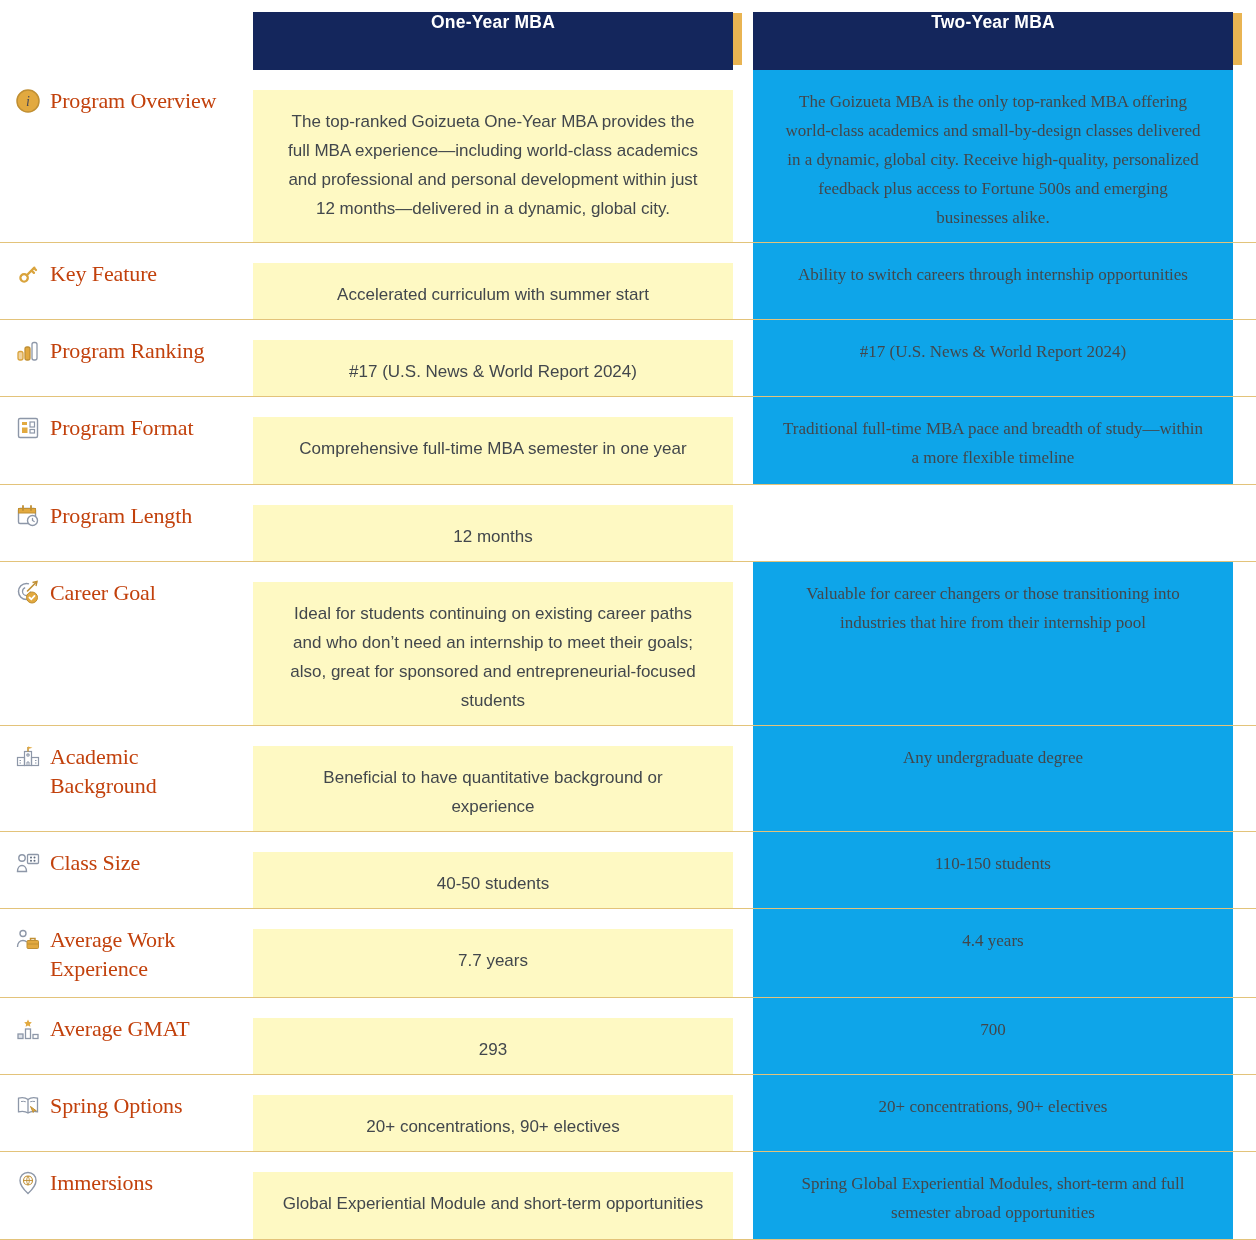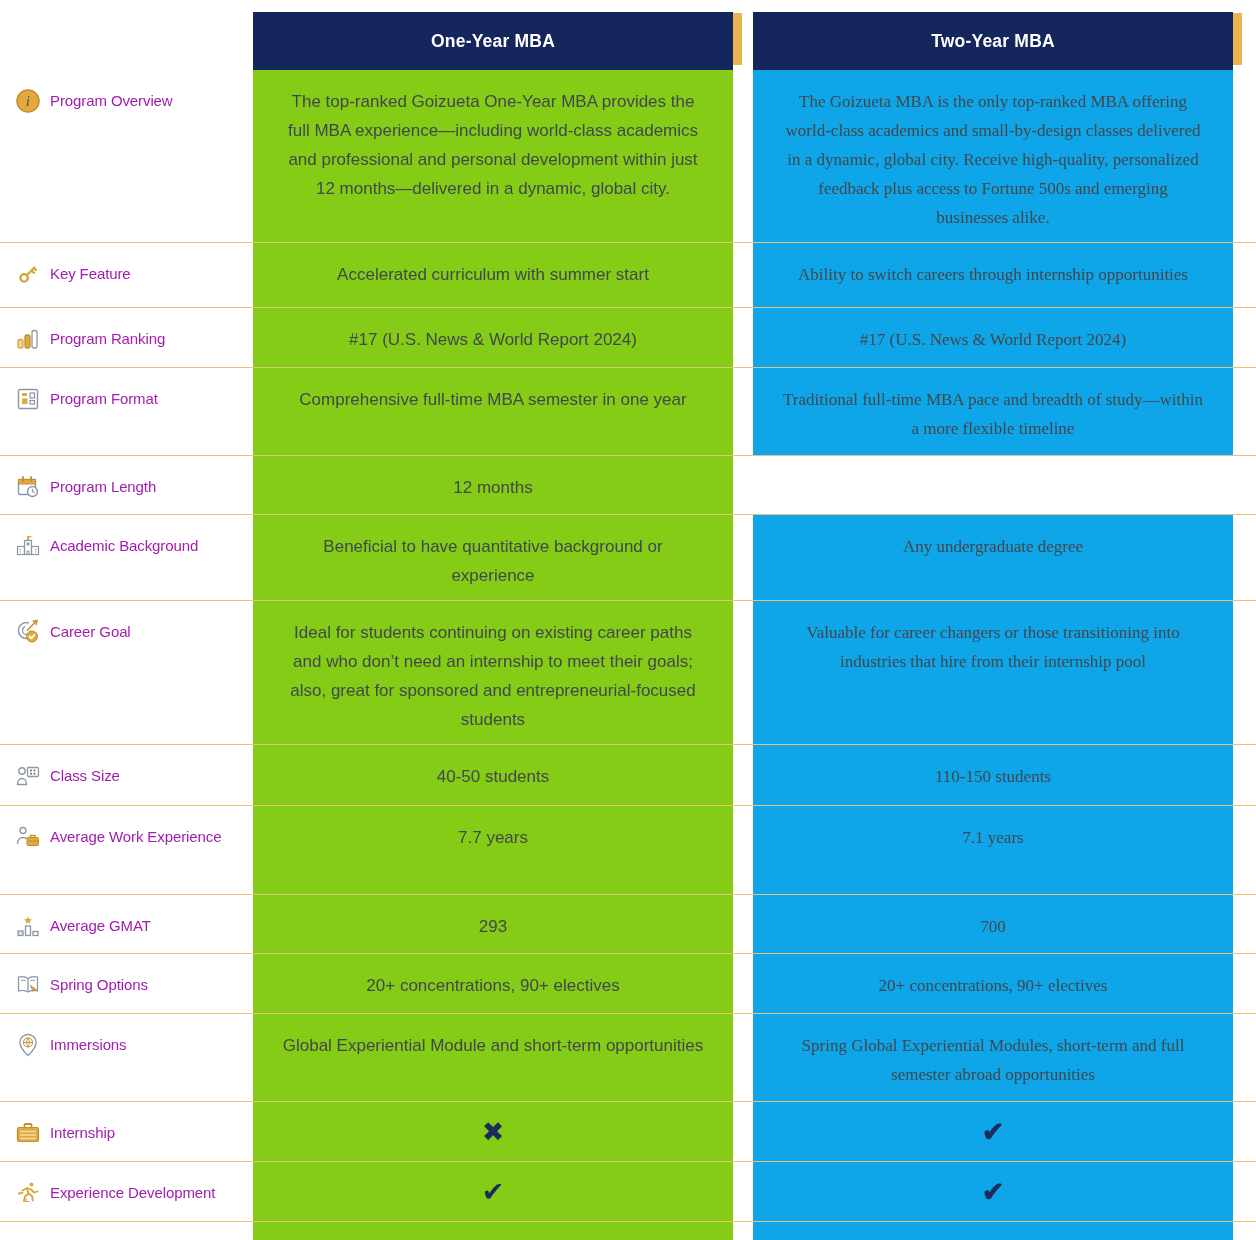--- a/index.html
+++ b/index.html
@@ -11,7 +11,7 @@
   .hdr-spacer { width:253px; }
   .hdr-gap { width:20px; position:relative; }
   .hdr-right { flex:1; position:relative; }
-  .hdr-block { width:480px; background:#14265C; color:#fff; display:flex; align-items:center;
+  .hdr-block { width:480px; background:#14265C; color:#fff; display:flex; 
                justify-content:center; font-size:17.5px; font-weight:700; letter-spacing:.2px; position:relative; }
   .gold-strip { position:absolute; left:0; top:1px; width:9px; height:52px; background:#E9B452; }
 

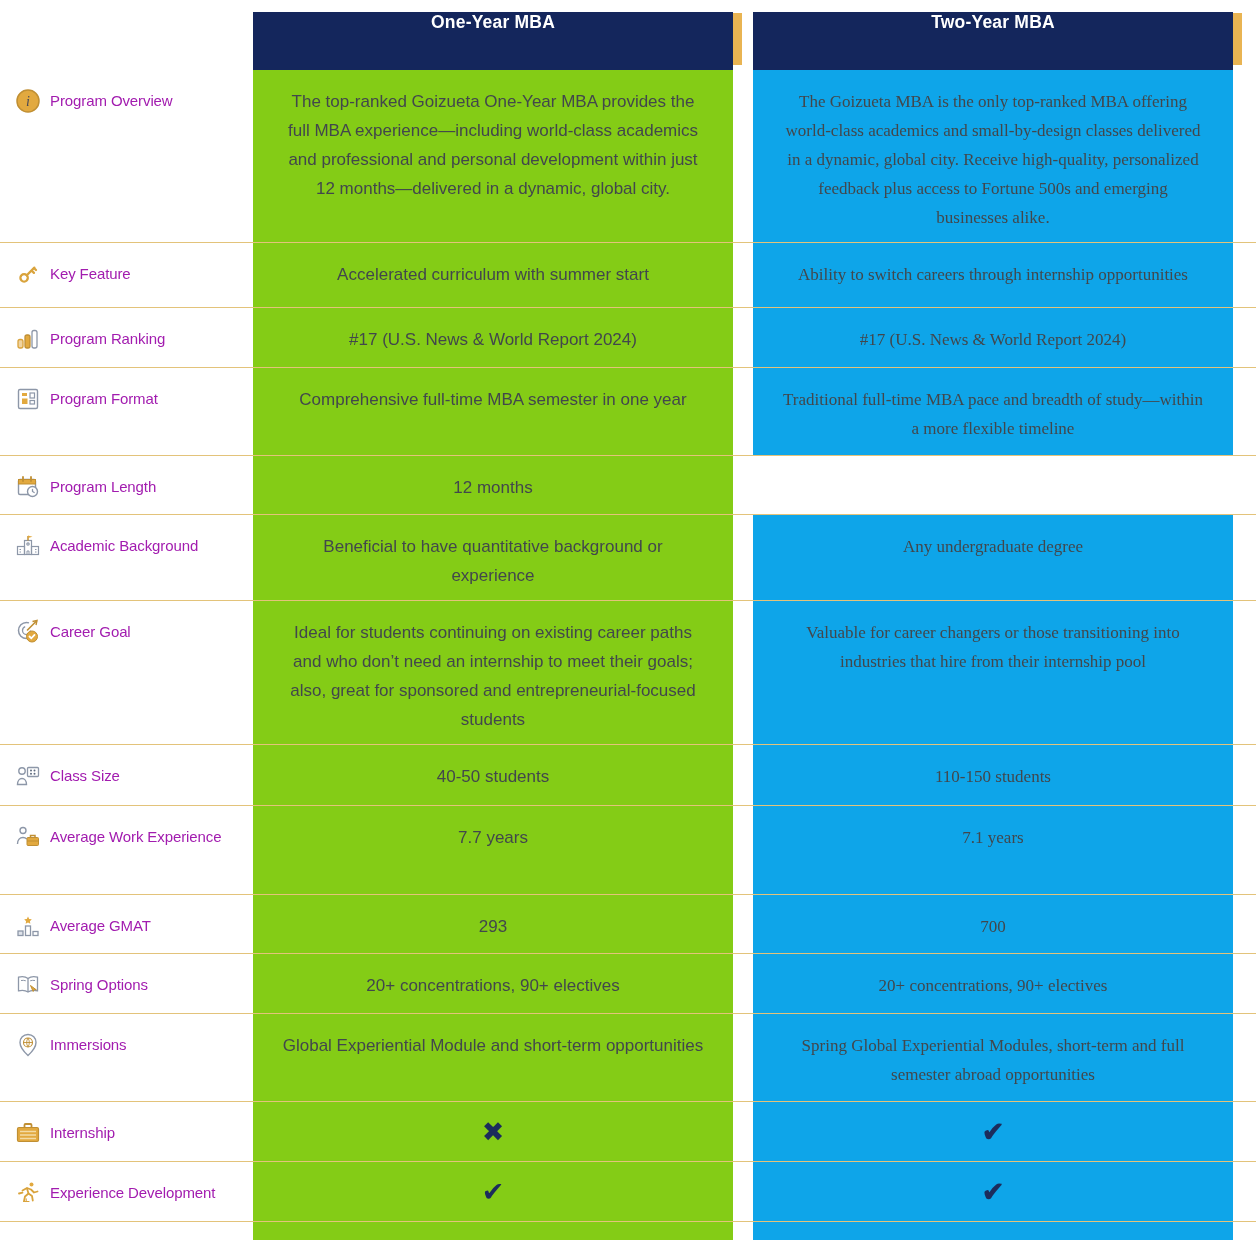--- a/index.html
+++ b/index.html
@@ -20,7 +20,7 @@
   .lbl { width:253px; background:#fff; display:flex; align-items:flex-start; gap:9px;
          padding:16px 4px 8px 15px; }
   .lbl .ico { flex:0 0 26px; width:26px; height:26px; margin-top:2px; }
-  .lbl .txt { font-size:15px; line-height:29px; color:#a21caf; font-weight:500; letter-spacing:-0.1px; }
+  .lbl .txt { font-size:22px; line-height:29px; color:#c2410c; font-weight:500; letter-spacing:-0.1px;font-family:Liberation Serif, serif; }
   .cell { width:480px; padding:17px 28px 10px; text-align:center; font-size:17px;
           line-height:29px; color:#42474C; }
   .cell.one { background:#84cc16; }

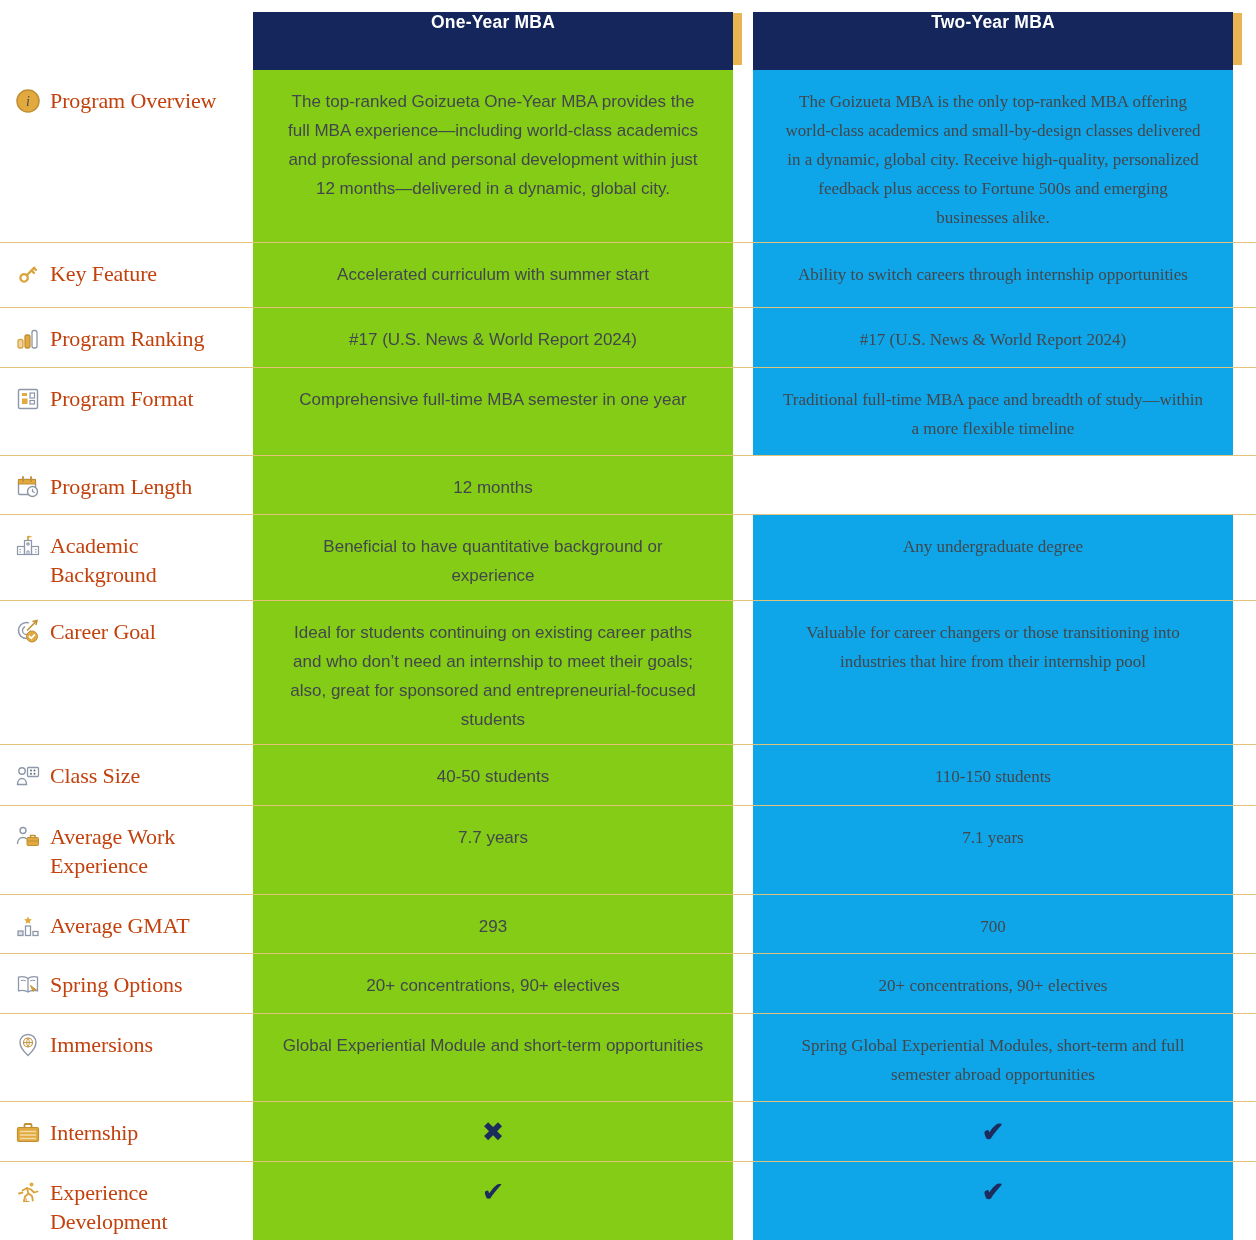--- a/index.html
+++ b/index.html
@@ -23,7 +23,7 @@
   .lbl .txt { font-size:22px; line-height:29px; color:#c2410c; font-weight:500; letter-spacing:-0.1px;font-family:Liberation Serif, serif; }
   .cell { width:480px; padding:17px 28px 10px; text-align:center; font-size:17px;
           line-height:29px; color:#42474C; }
-  .cell.one { background:#84cc16; }
+  .cell.one { background:#fef9c3;margin-top:20px; }
   .cell.two { background:#0ea5e9;font-family:Liberation Serif, serif; }
   .gap { width:20px; background:#fff; }
   .rpad { flex:1; background:#fff; }

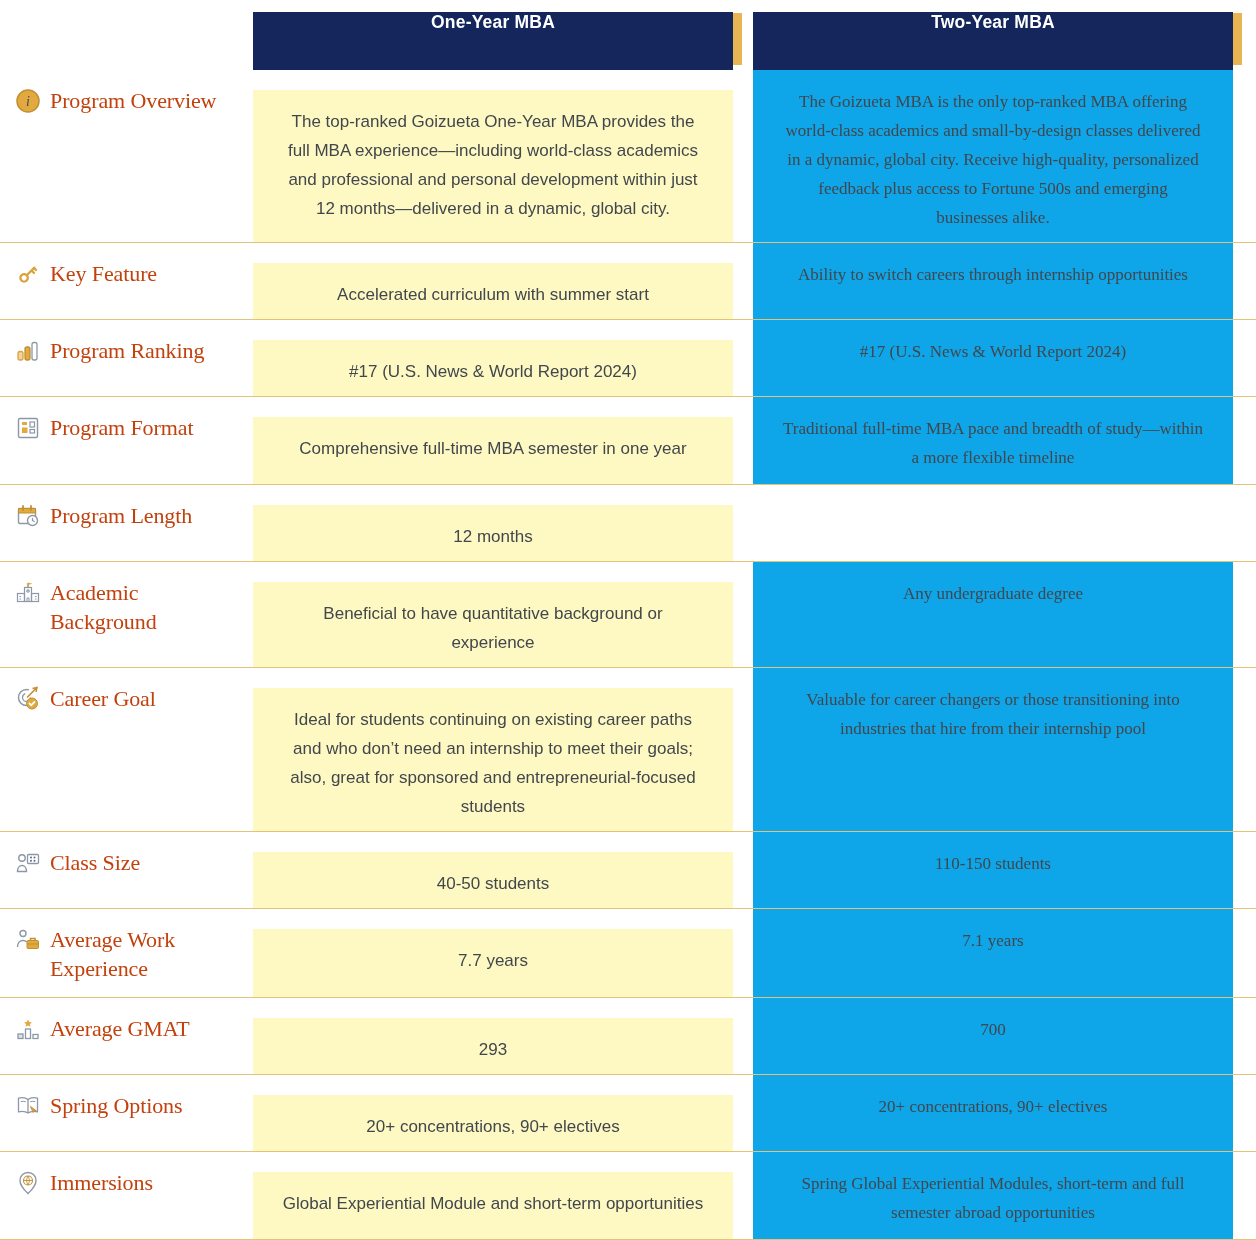--- a/index.html
+++ b/index.html
@@ -132,6 +132,24 @@
     <div class="rpad"></div>
   </div>
 
+  <div class="row h116">
+    <div class="lbl">
+      <svg class="ico" viewBox="0 0 26 26" fill="none">
+          <circle cx="11.5" cy="11.5" r="8" stroke="#8D97A8" stroke-width="1.5" stroke-dasharray="36 14" stroke-dashoffset="-4"></circle>
+          <circle cx="11.5" cy="11.5" r="4" stroke="#8D97A8" stroke-width="1.3" stroke-dasharray="17 8"></circle>
+          <path d="M21.5 2 L12.5 11" stroke="#C08F33" stroke-width="1.6" stroke-linecap="round"></path>
+          <path d="M21 6 l1-4.5 L17.5 2.5" stroke="#C08F33" stroke-width="1.4"></path>
+          <circle cx="17" cy="17.5" r="5.5" fill="#E2A93F" stroke="#C08F33"></circle>
+          <path d="M14.5 17.5 l1.8 1.8 3.2-3.4" stroke="#fff" stroke-width="1.8" stroke-linecap="round"></path>
+        </svg>
+      <span class="txt">Career Goal</span>
+    </div>
+    <div class="cell one">Ideal for students continuing on existing career paths and who don’t need an internship to meet their goals; also, great for sponsored and entrepreneurial-focused students</div>
+    <div class="gap"></div>
+    <div class="cell two">Valuable for career changers or those transitioning into industries that hire from their internship pool</div>
+    <div class="rpad"></div>
+  </div>
+
   <div class="row h60">
     <div class="lbl">
       <svg class="ico" viewBox="0 0 26 26" fill="none" stroke="#8D97A8" stroke-width="1.2">
@@ -148,24 +166,6 @@
     <div class="cell one">Beneficial to have quantitative background or experience</div>
     <div class="gap"></div>
     <div class="cell two">Any undergraduate degree</div>
-    <div class="rpad"></div>
-  </div>
-
-  <div class="row h116">
-    <div class="lbl">
-      <svg class="ico" viewBox="0 0 26 26" fill="none">
-          <circle cx="11.5" cy="11.5" r="8" stroke="#8D97A8" stroke-width="1.5" stroke-dasharray="36 14" stroke-dashoffset="-4"></circle>
-          <circle cx="11.5" cy="11.5" r="4" stroke="#8D97A8" stroke-width="1.3" stroke-dasharray="17 8"></circle>
-          <path d="M21.5 2 L12.5 11" stroke="#C08F33" stroke-width="1.6" stroke-linecap="round"></path>
-          <path d="M21 6 l1-4.5 L17.5 2.5" stroke="#C08F33" stroke-width="1.4"></path>
-          <circle cx="17" cy="17.5" r="5.5" fill="#E2A93F" stroke="#C08F33"></circle>
-          <path d="M14.5 17.5 l1.8 1.8 3.2-3.4" stroke="#fff" stroke-width="1.8" stroke-linecap="round"></path>
-        </svg>
-      <span class="txt">Career Goal</span>
-    </div>
-    <div class="cell one">Ideal for students continuing on existing career paths and who don’t need an internship to meet their goals; also, great for sponsored and entrepreneurial-focused students</div>
-    <div class="gap"></div>
-    <div class="cell two">Valuable for career changers or those transitioning into industries that hire from their internship pool</div>
     <div class="rpad"></div>
   </div>
 

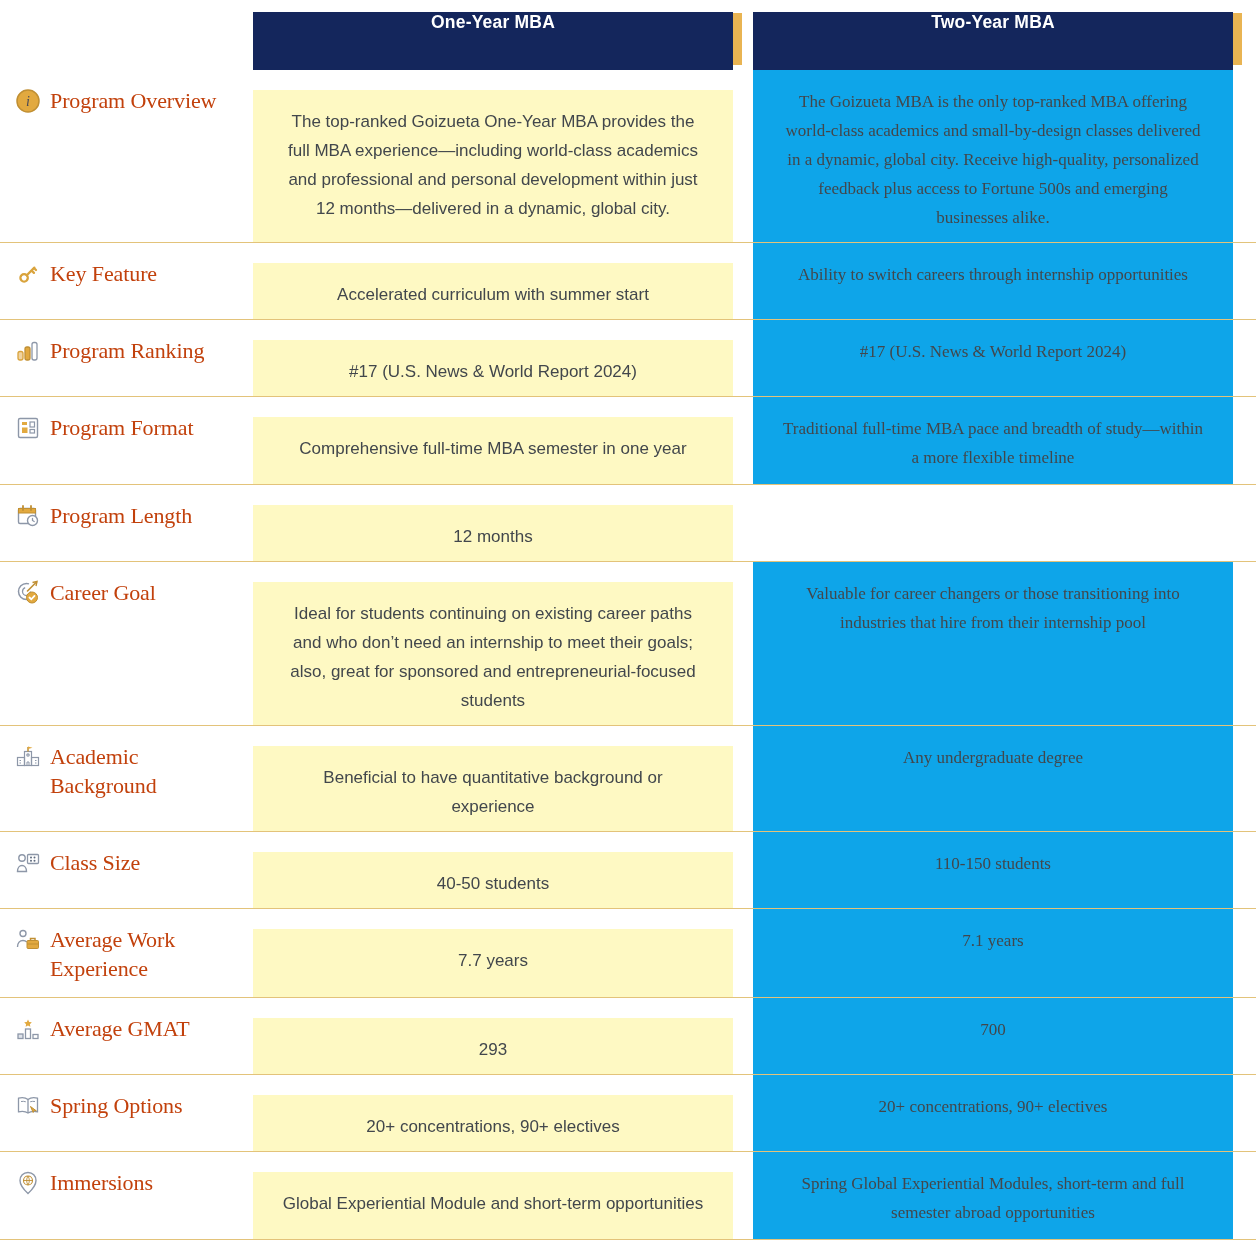--- a/index.html
+++ b/index.html
@@ -203,7 +203,7 @@
     </div>
     <div class="cell one">7.7 years</div>
     <div class="gap"></div>
-    <div class="cell two">7.1 years</div>
+    <div class="cell two">4.4 years</div>
     <div class="rpad"></div>
   </div>
 

